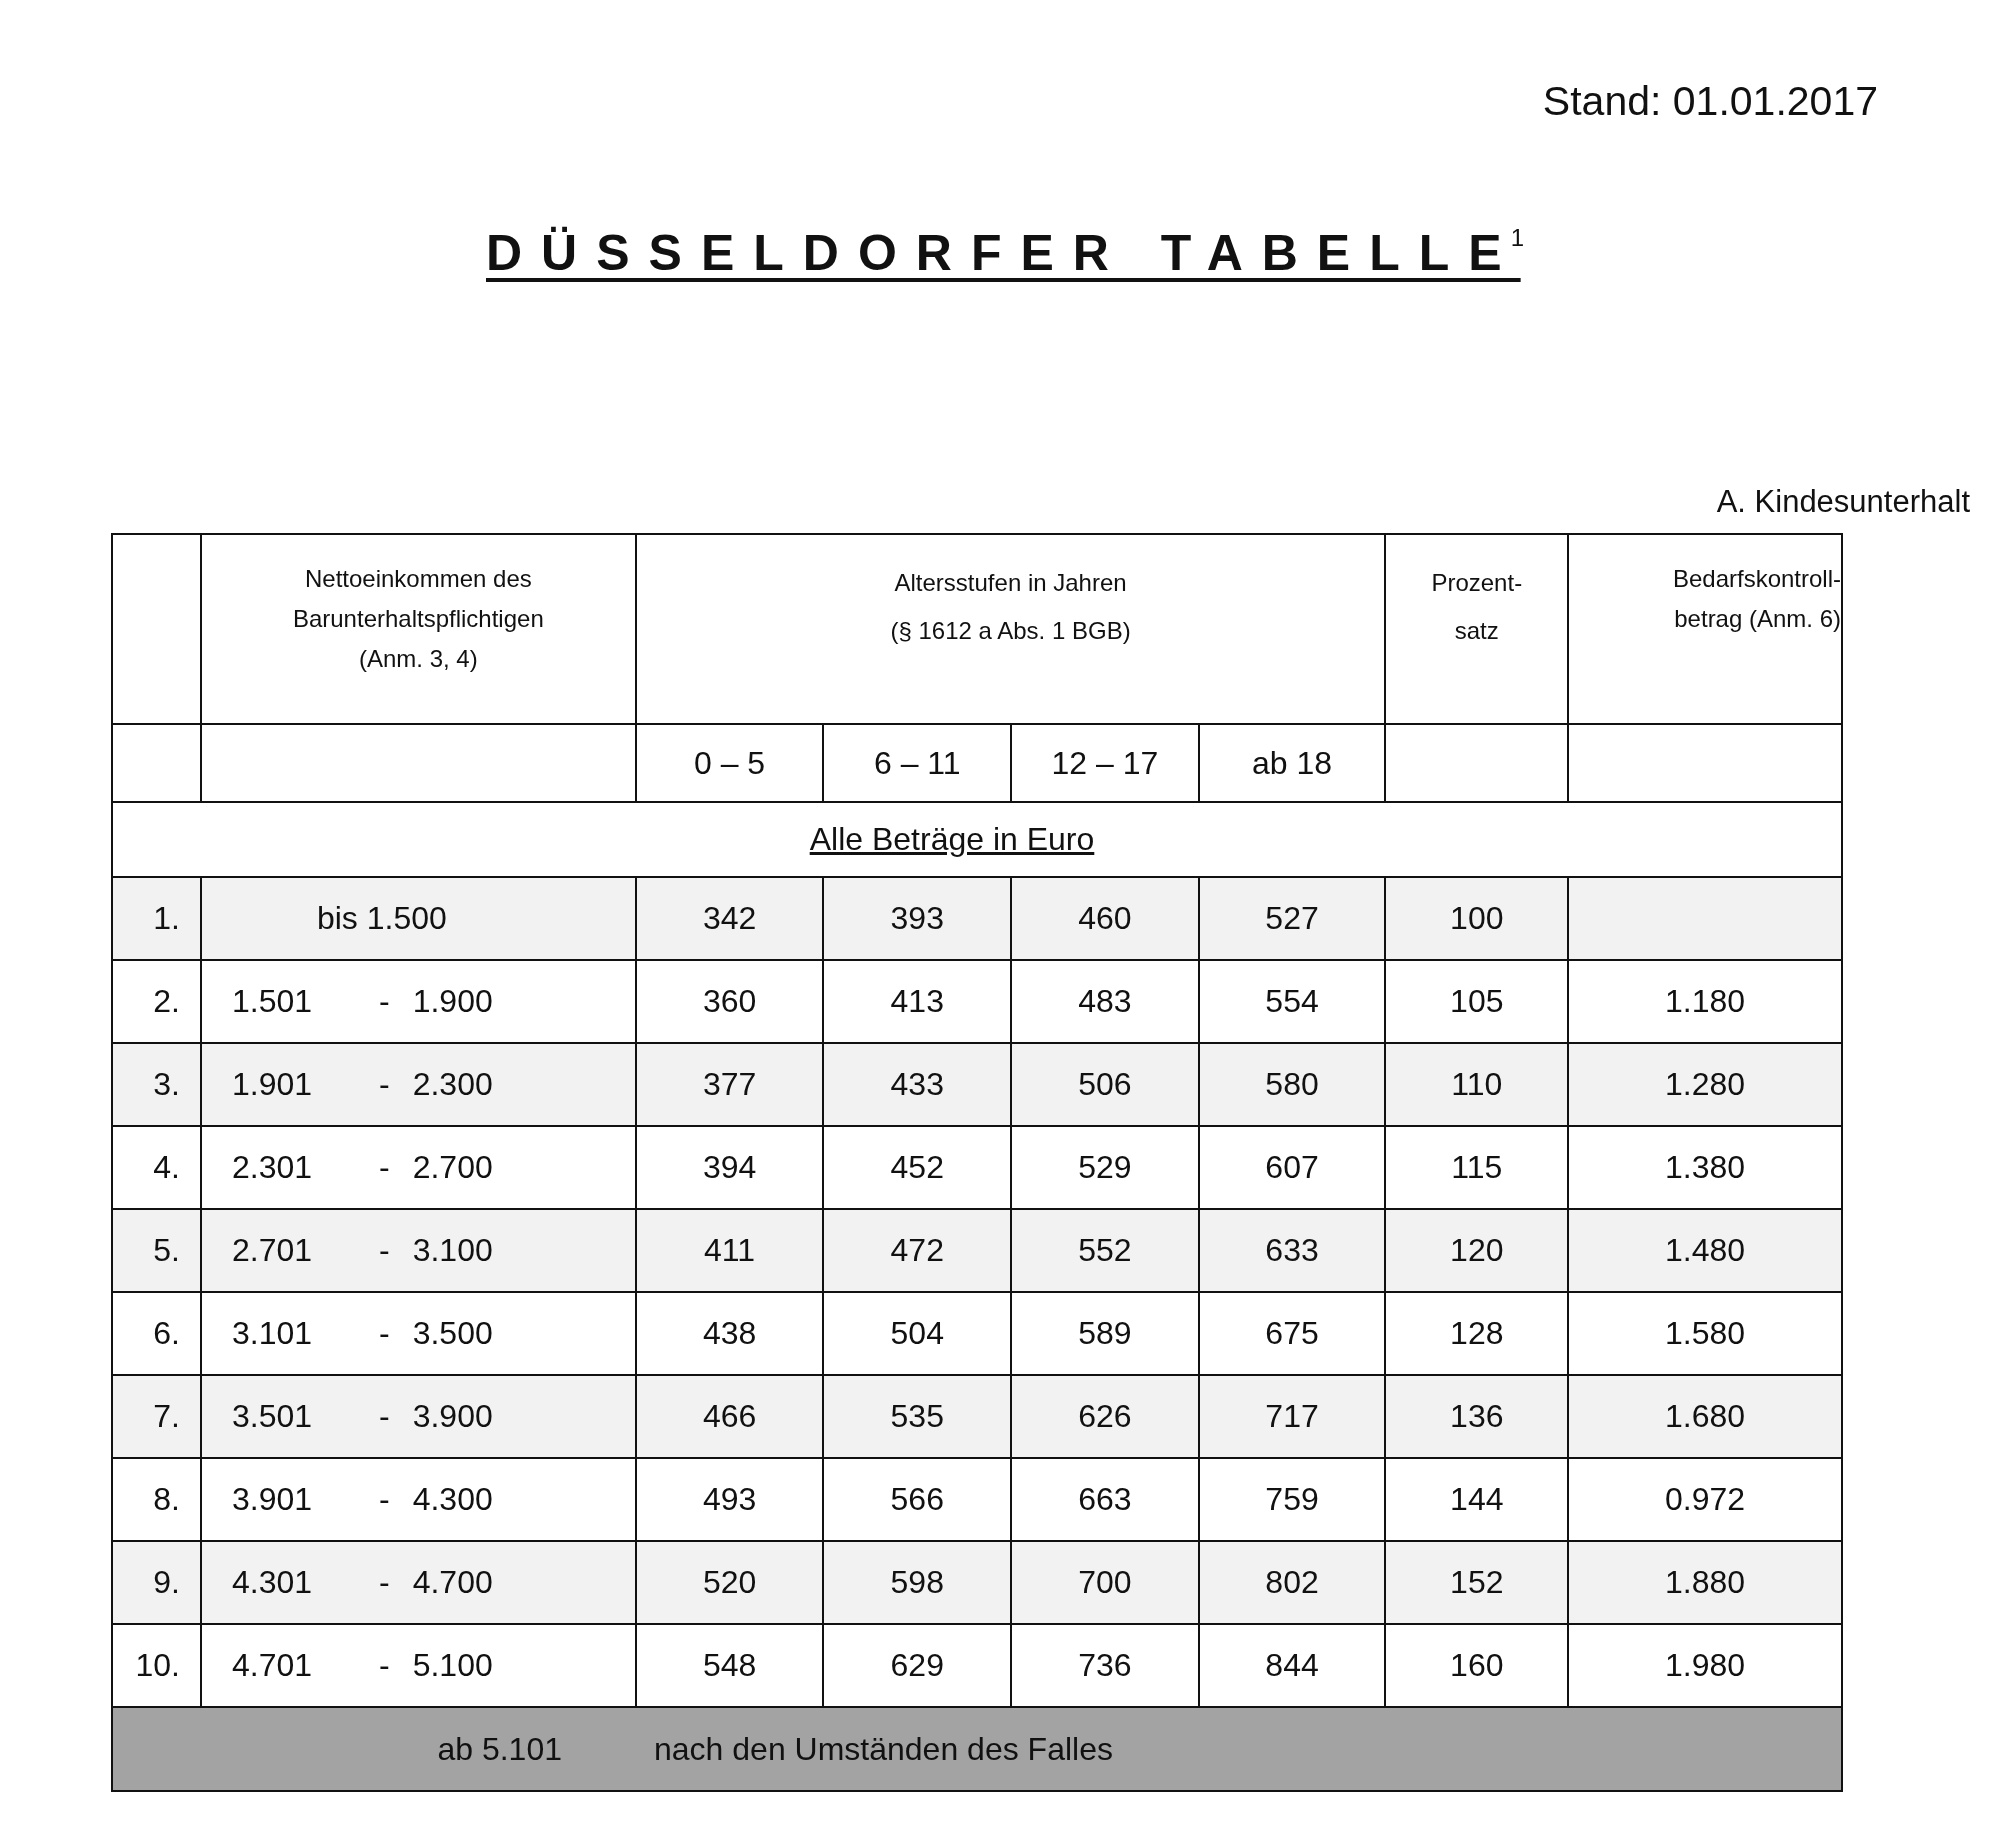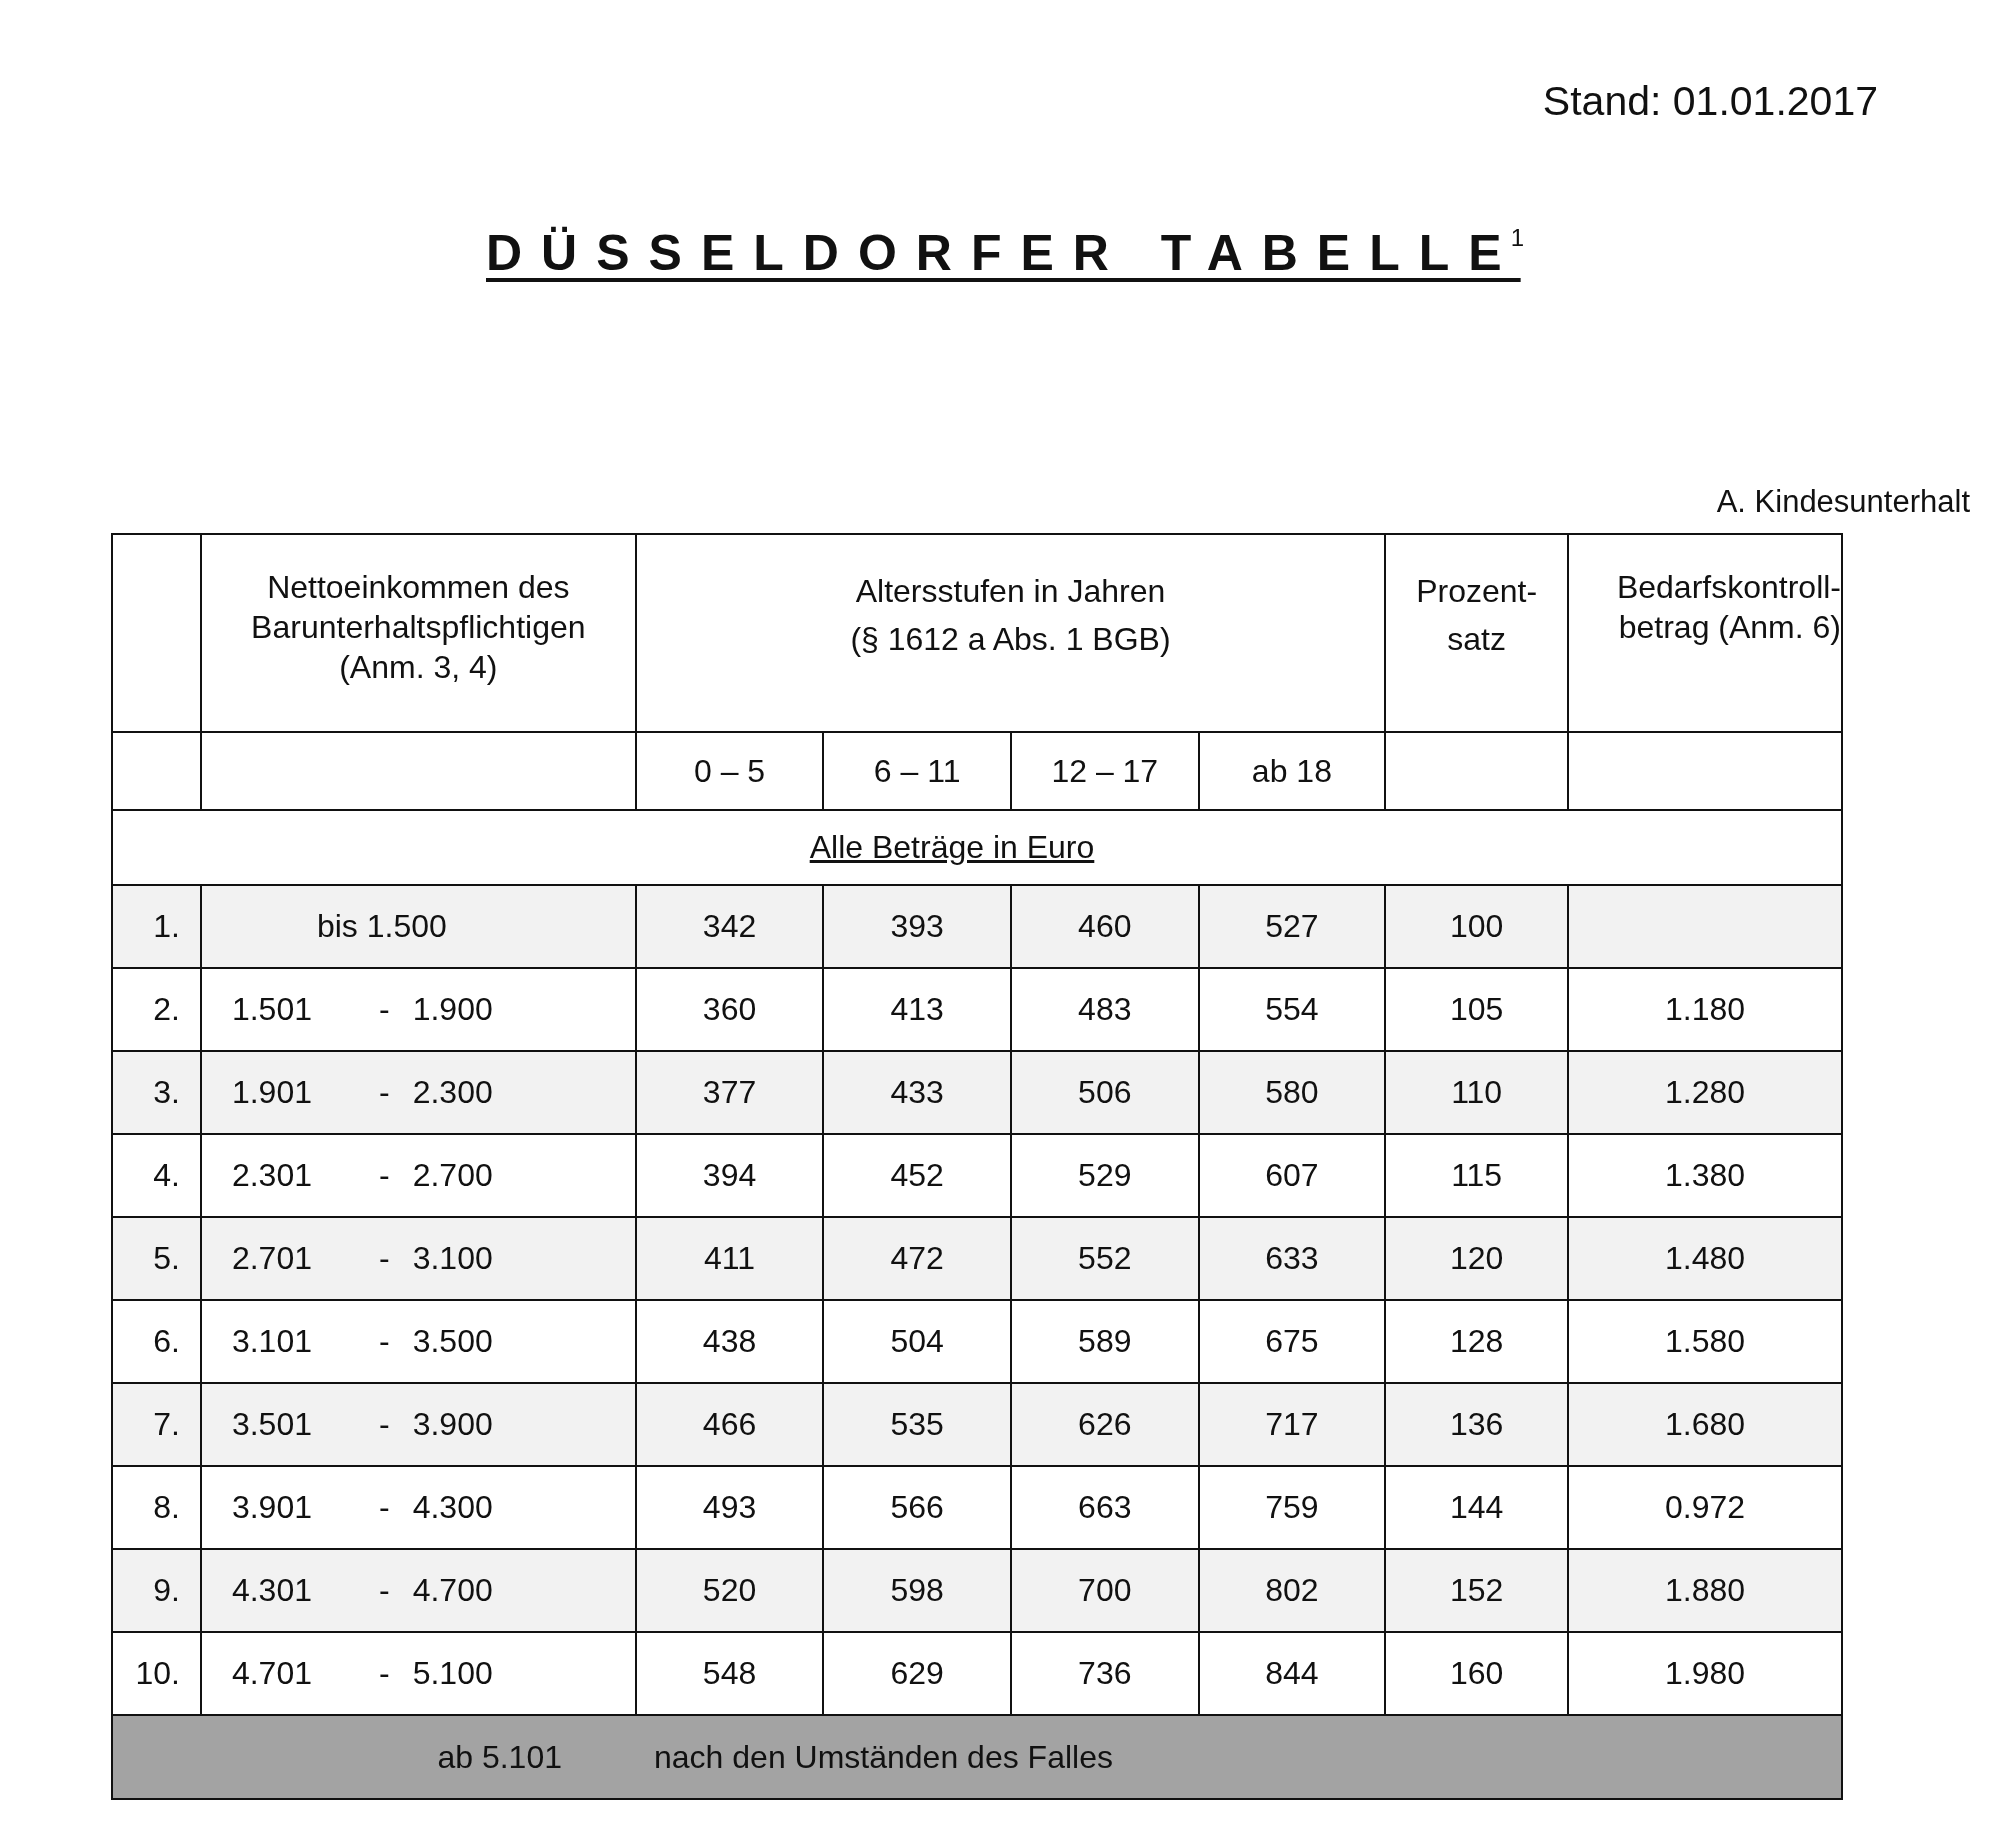--- a/index.html
+++ b/index.html
@@ -15,7 +15,7 @@
   table { position:absolute; left:111px; top:533px; border-collapse:collapse;
           width:1732px; font-size:32px; }
   td { border:2.5px solid #111; text-align:center; vertical-align:middle; padding:0; }
-  .hdr td { height:164px; vertical-align:top; padding-top:32px; line-height:40px; font-size:32px; }
+  .hdr td { height:164px; vertical-align:top; padding-top:24px; line-height:40px; font-size:24px; }
   .ages td { height:76px;margin-left:47px; }
   .euro td { height:73px; }
   .euro span { text-decoration:underline; }

